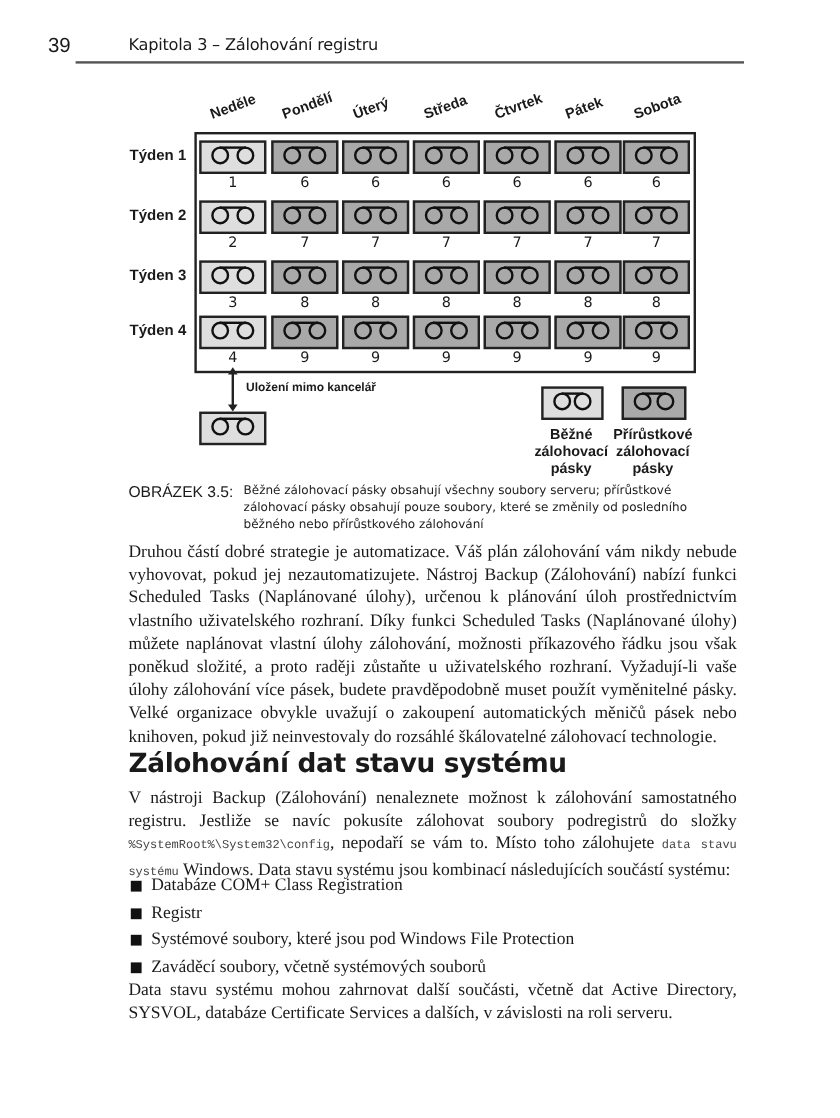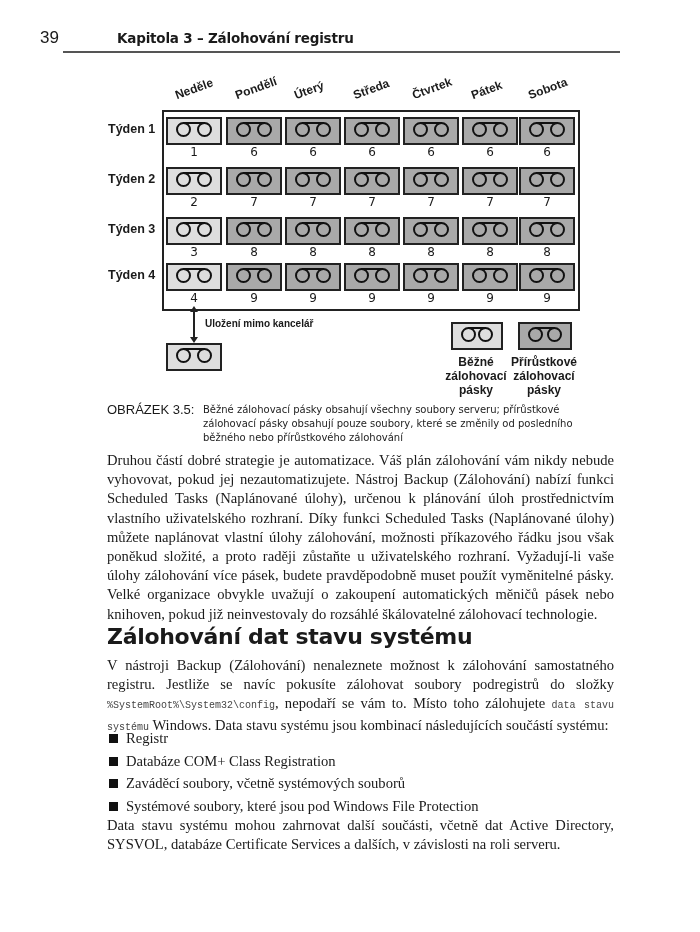--- a/index.html
+++ b/index.html
@@ -8,7 +8,7 @@
   .serif { font-family: "Liberation Serif", "DejaVu Serif", serif; }
 
   #page-number { left:40px; top:28px; font-size:17px; font-family:"Liberation Sans", sans-serif; }
-  #running-head { left:117px; top:30px; font-size:13.5px; font-weight:bold; font-family:"DejaVu Sans", sans-serif; letter-spacing:-0.2px; }
+  #running-head { left:107px; top:30px; font-size:13.5px; font-weight:normal; font-family:"DejaVu Sans", sans-serif; letter-spacing:-0.2px; }
   #head-rule { left:63px; top:51px; width:557px; height:2px; background:#555; }
 
   .day-label { font-family:"Liberation Sans", sans-serif; font-weight:bold; font-size:12px; transform:rotate(-20deg); transform-origin:left bottom; white-space:nowrap; }

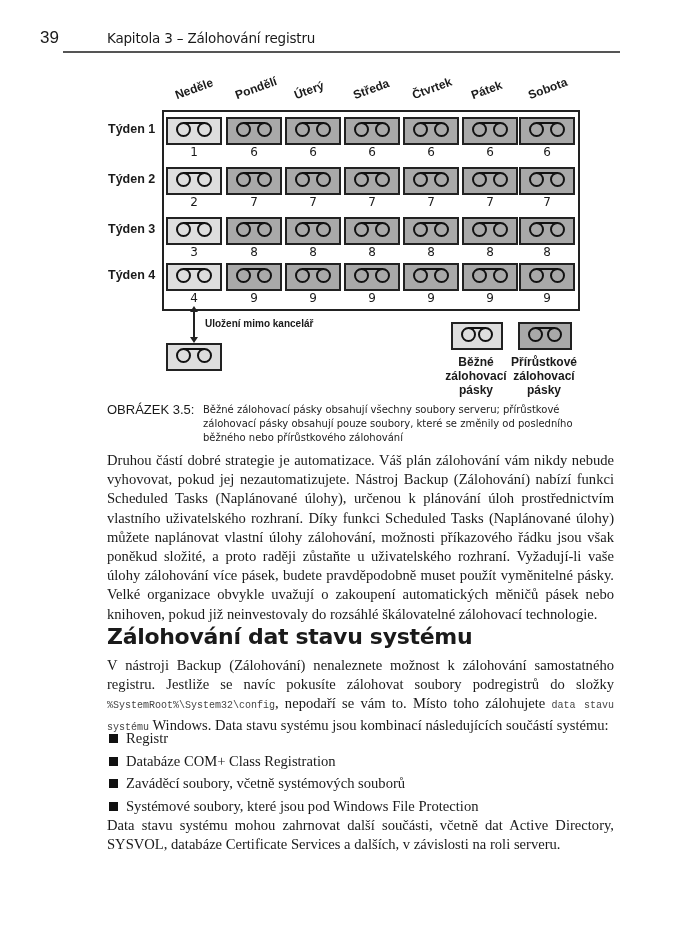--- a/index.html
+++ b/index.html
@@ -285,8 +285,8 @@
 <p id="para2" class="abs para serif" style="margin:0;"><span>V nástroji Backup (Zálohování) nenaleznete možnost k zálohování samostatného registru. Jestliže se navíc pokusíte zálohovat soubory podregistrů do složky </span><span class="code">%SystemRoot%\System32\config</span><span>, nepodaří se vám to. Místo toho zálohujete </span><span class="code">data stavu systému</span><span> Windows. Data stavu systému jsou kombinací následujících součástí systému:</span></p>
 
 <ul id="bullets" class="abs serif">
+  <li><span class="bullet"></span><span>Databáze COM+ Class Registration</span></li>
   <li><span class="bullet"></span><span>Registr</span></li>
-  <li><span class="bullet"></span><span>Databáze COM+ Class Registration</span></li>
   <li><span class="bullet"></span><span>Zaváděcí soubory, včetně systémových souborů</span></li>
   <li><span class="bullet"></span><span>Systémové soubory, které jsou pod Windows File Protection</span></li>
 </ul>

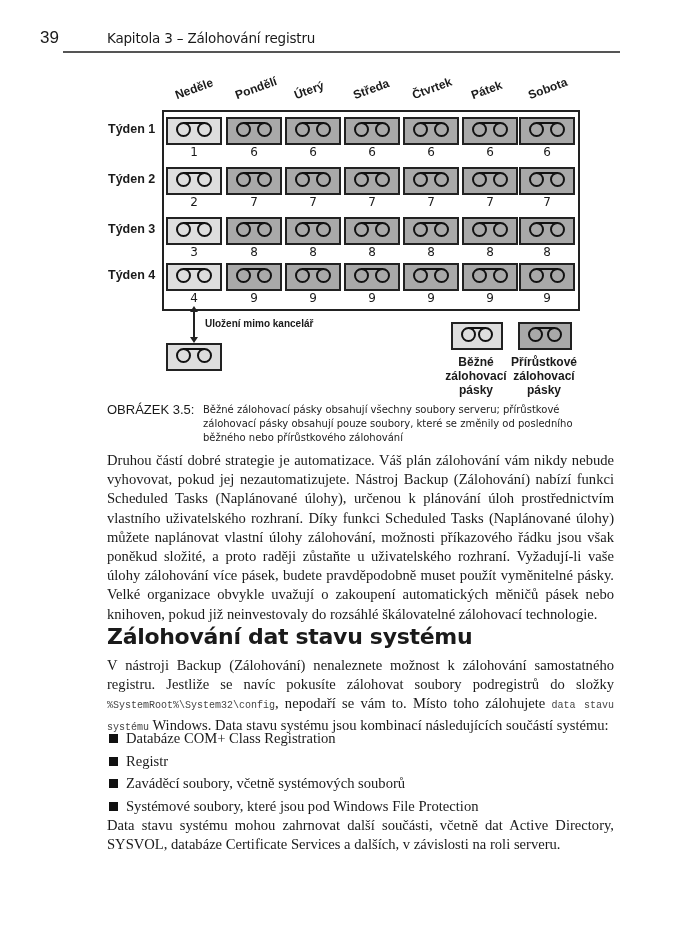--- a/index.html
+++ b/index.html
@@ -287,8 +287,8 @@
 <ul id="bullets" class="abs serif">
   <li><span class="bullet"></span><span>Databáze COM+ Class Registration</span></li>
   <li><span class="bullet"></span><span>Registr</span></li>
+  <li><span class="bullet"></span><span>Systémové soubory, které jsou pod Windows File Protection</span></li>
   <li><span class="bullet"></span><span>Zaváděcí soubory, včetně systémových souborů</span></li>
-  <li><span class="bullet"></span><span>Systémové soubory, které jsou pod Windows File Protection</span></li>
 </ul>
 
 <p id="para3" class="abs para serif" style="margin:0;">Data stavu systému mohou zahrnovat další součásti, včetně dat Active Directory, SYSVOL, databáze Certificate Services a dalších, v závislosti na roli serveru.</p>

